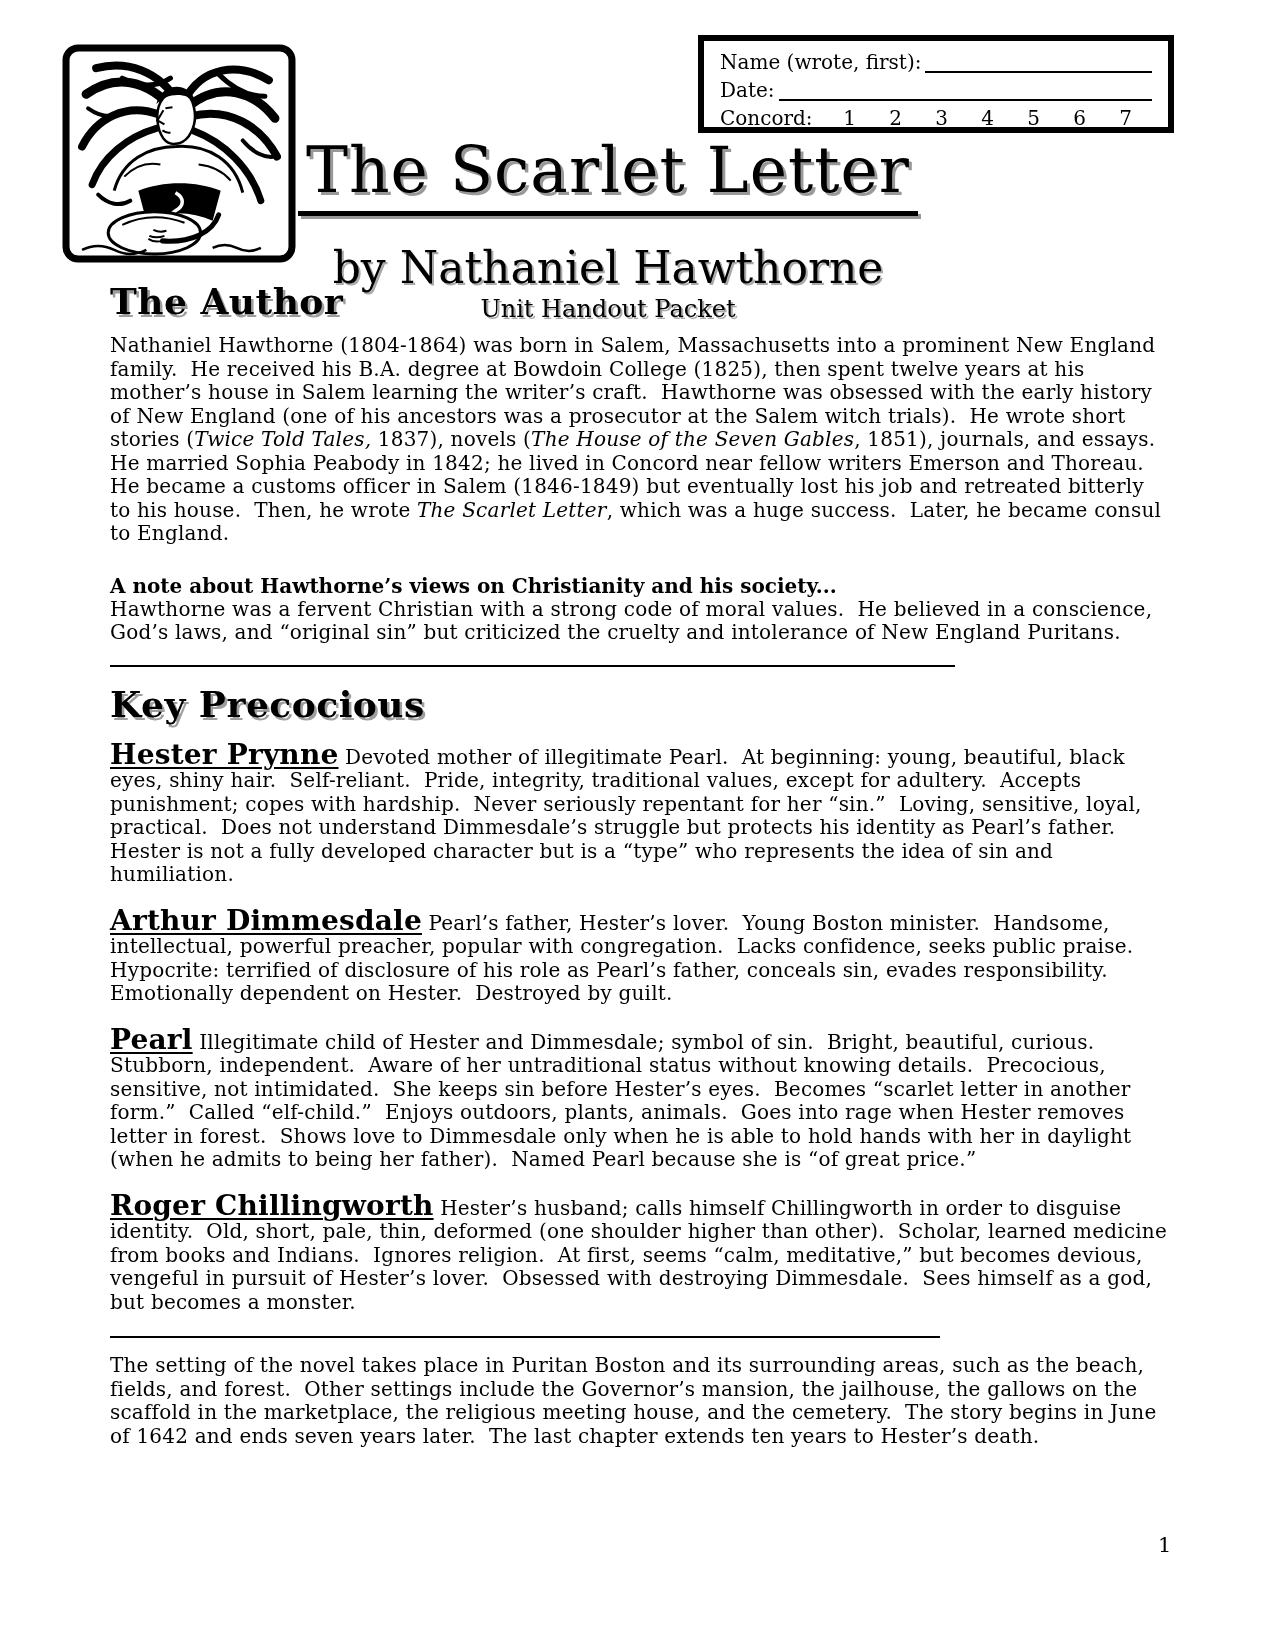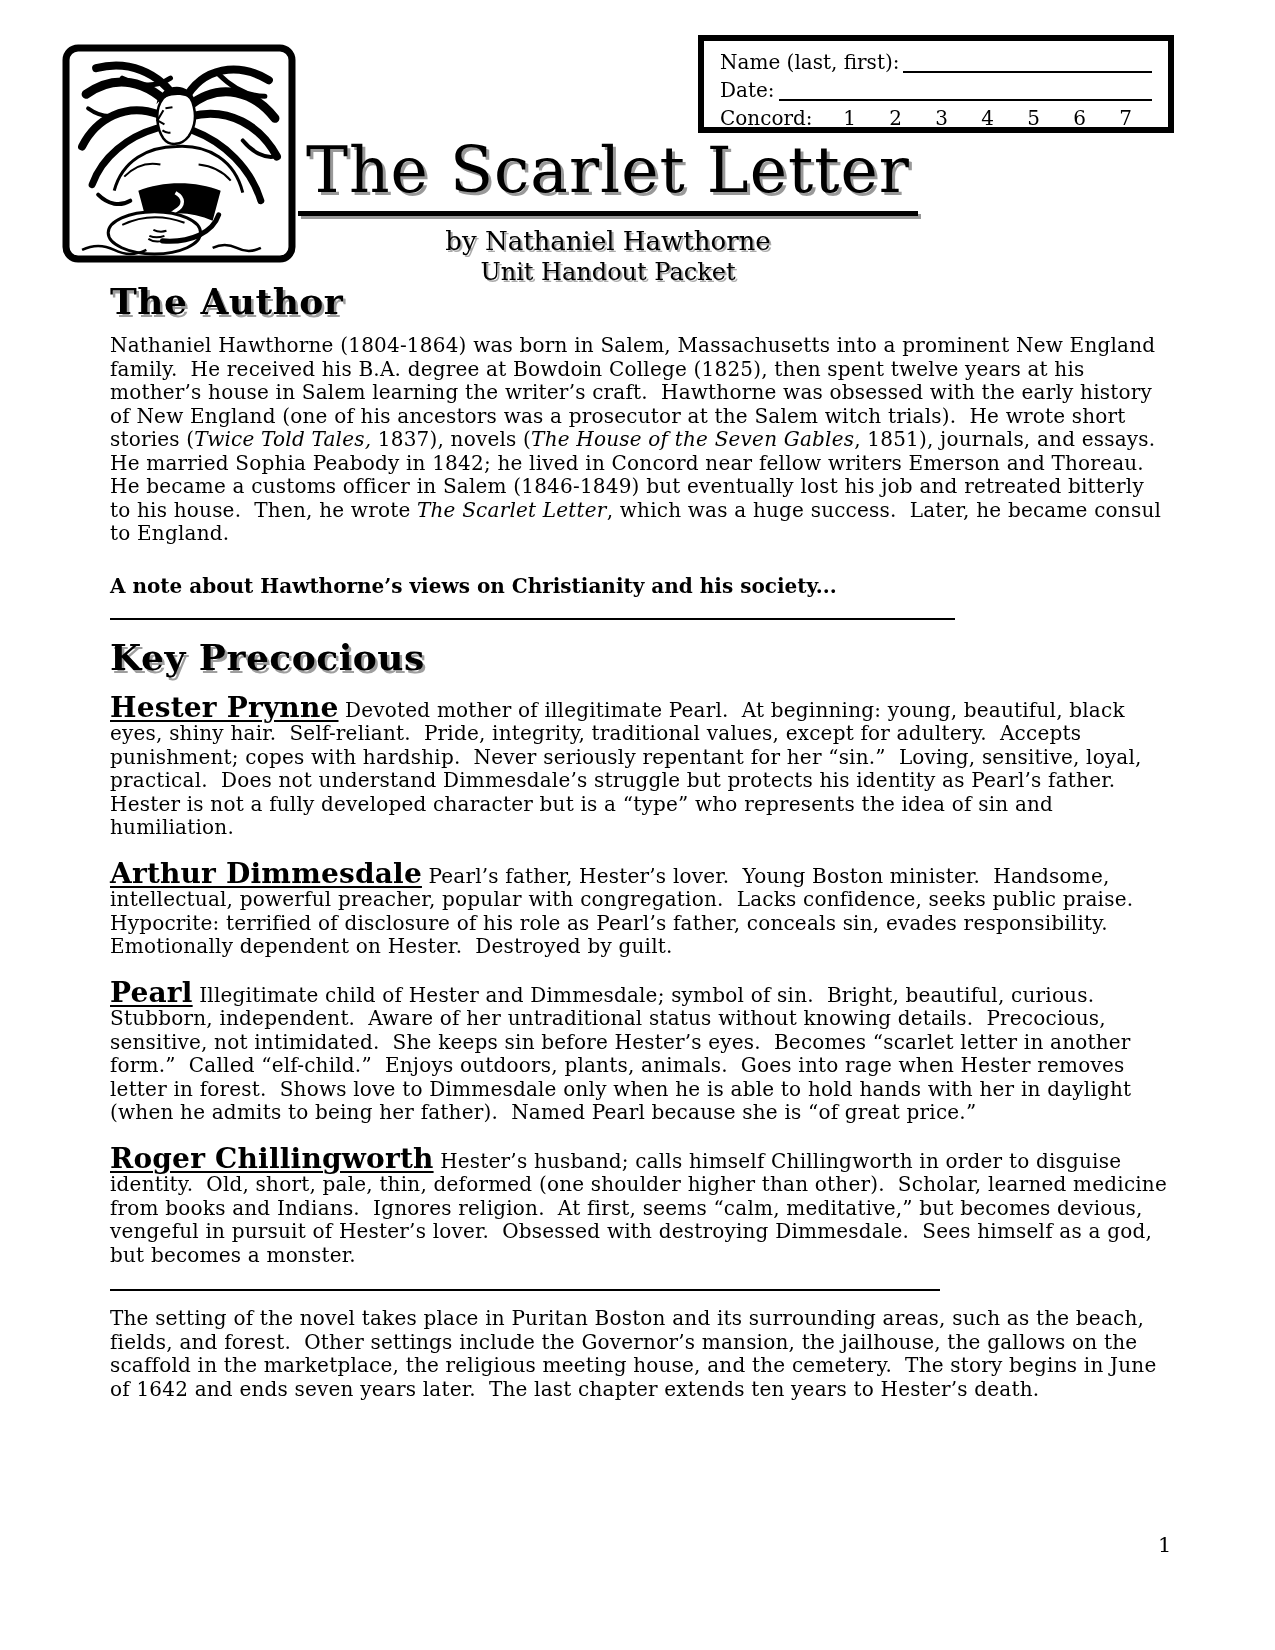--- a/index.html
+++ b/index.html
@@ -108,7 +108,7 @@
 
   <div class="namebox">
     <div class="row">
-      <span class="lbl">Name (last, first):</span>
+      <span class="lbl">Name (wrote, first):</span>
       <span class="fill-line"></span>
     </div>
     <div class="row">

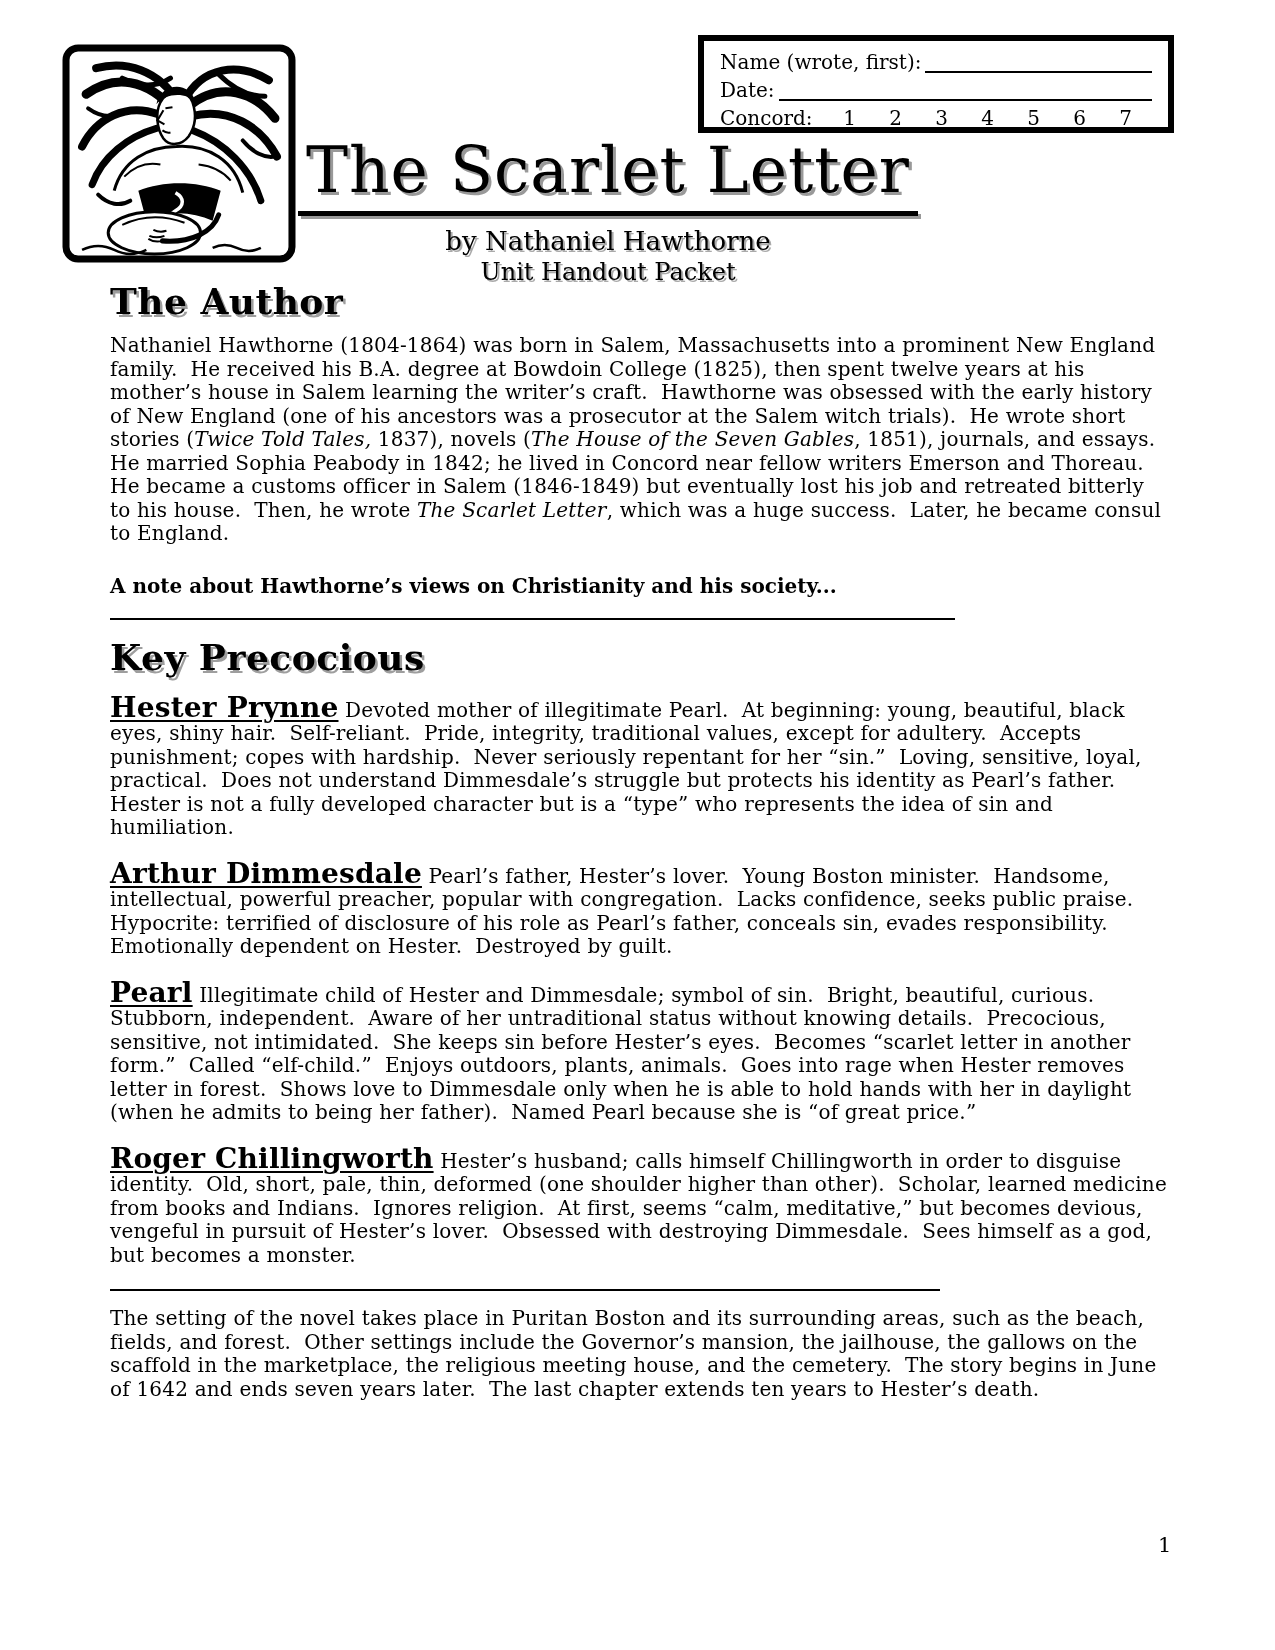--- a/index.html
+++ b/index.html
@@ -38,7 +38,7 @@
     border-bottom:5px solid #000;
     filter:drop-shadow(3px 3px 0px #999);
   }
-  .byline   { font-size:26px; margin-top:10px;  text-shadow:2px 2px 0 #aaa; }
+  .byline   { font-size:44px; margin-top:26px;  text-shadow:2px 2px 0 #aaa; }
   .subtitle { font-size:24px; margin-top:2px;  text-shadow:2px 2px 0 #aaa; }
 
   

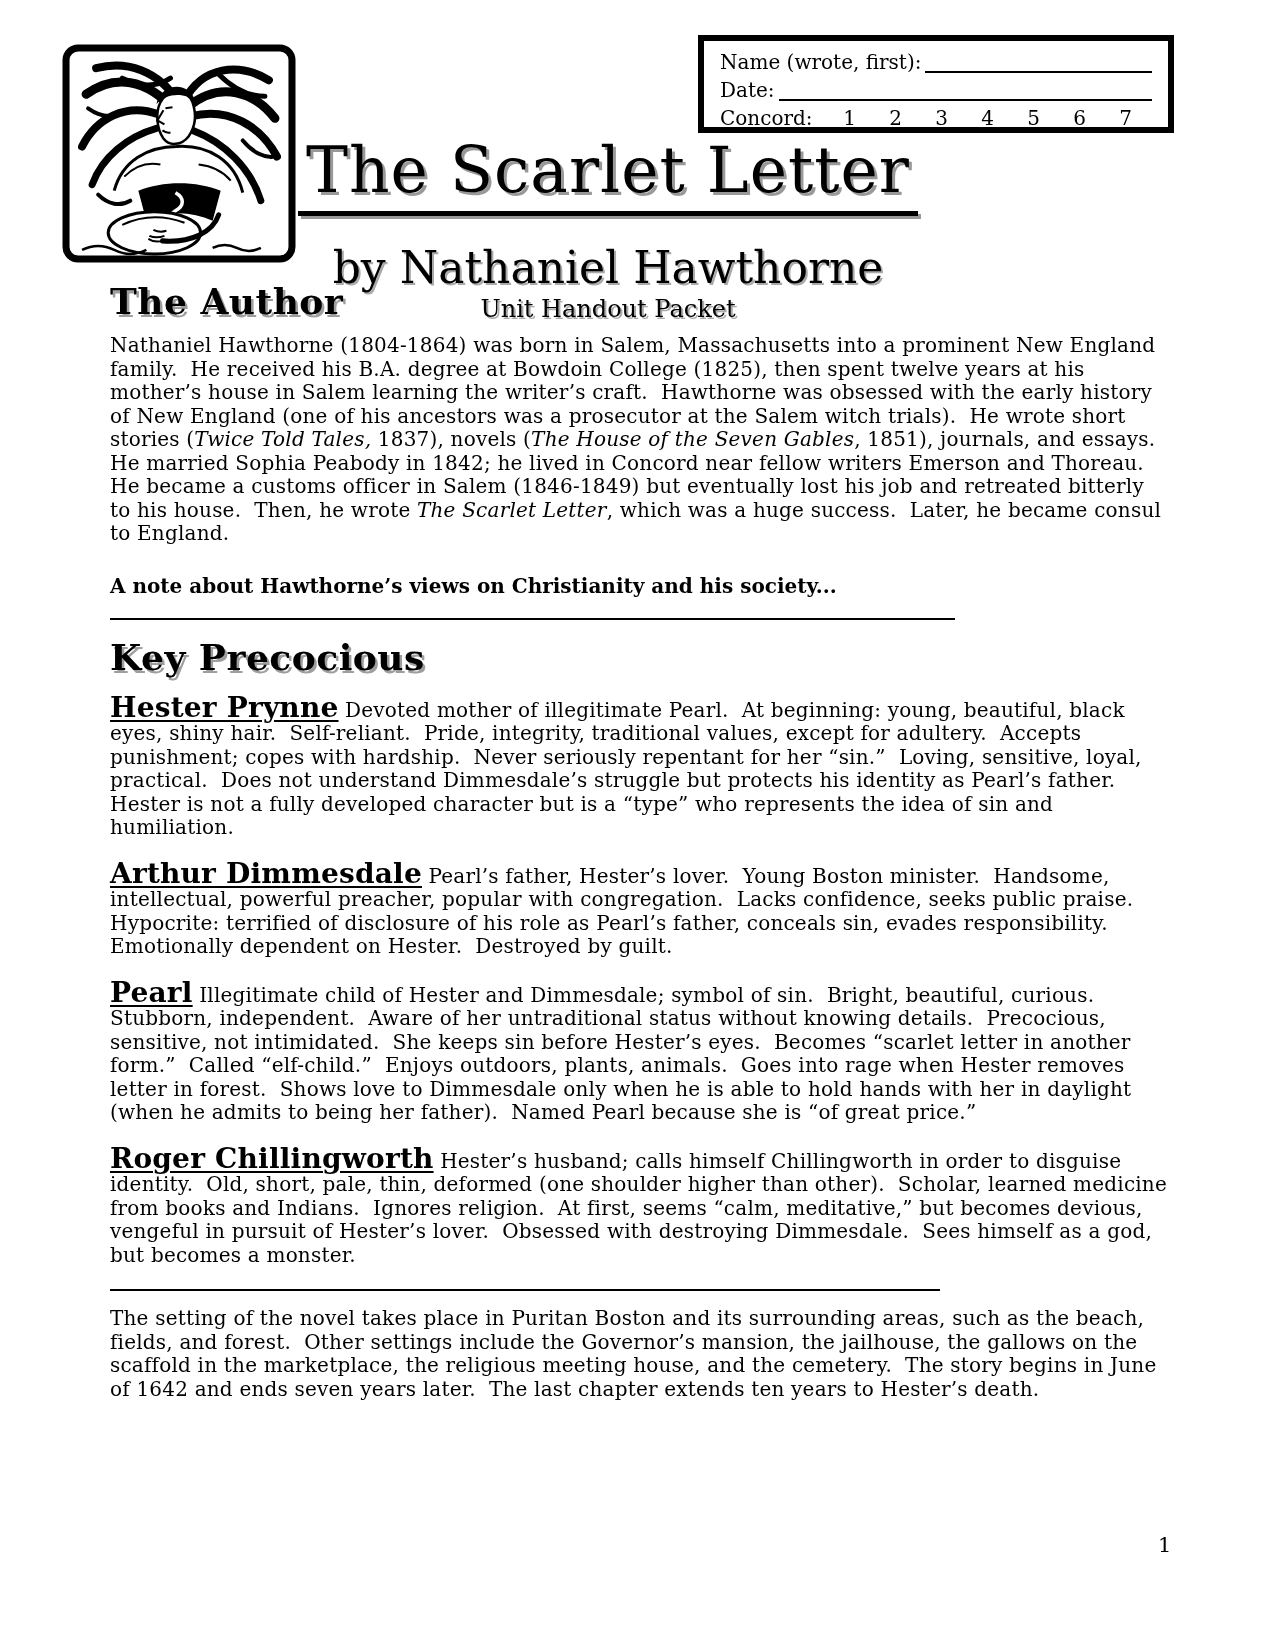--- a/index.html
+++ b/index.html
@@ -140,6 +140,7 @@
     <h2 class="section-heading">The Author</h2>
     <p class="body-text"><span>Nathaniel Hawthorne (1804-1864) was born in Salem, Massachusetts into a prominent New England family.  He received his B.A. degree at Bowdoin College (1825), then spent twelve years at his mother’s house in Salem learning the writer’s craft.  Hawthorne was obsessed with the early history of New England (one of his ancestors was a prosecutor at the Salem witch trials).  He wrote short stories (</span><span style="font-style: italic;">Twice Told Tales,</span><span> 1837), novels (</span><span style="font-style: italic;">The House of the Seven Gables</span><span>, 1851), journals, and essays.  He married Sophia Peabody in 1842; he lived in Concord near fellow writers Emerson and Thoreau.  He became a customs officer in Salem (1846-1849) but eventually lost his job and retreated bitterly to his house.  Then, he wrote </span><span style="font-style: italic;">The Scarlet Letter</span><span>, which was a huge success.  Later, he became consul to England.</span></p>
     <p class="note-heading">A note about Hawthorne’s views on Christianity and his society...</p>
+    <p class="body-text">Hawthorne was a fervent Christian with a strong code of moral values.  He believed in a conscience, God’s laws, and “original sin” but criticized the cruelty and intolerance of New England Puritans.</p>
 
     <div class="separator"></div>
 

